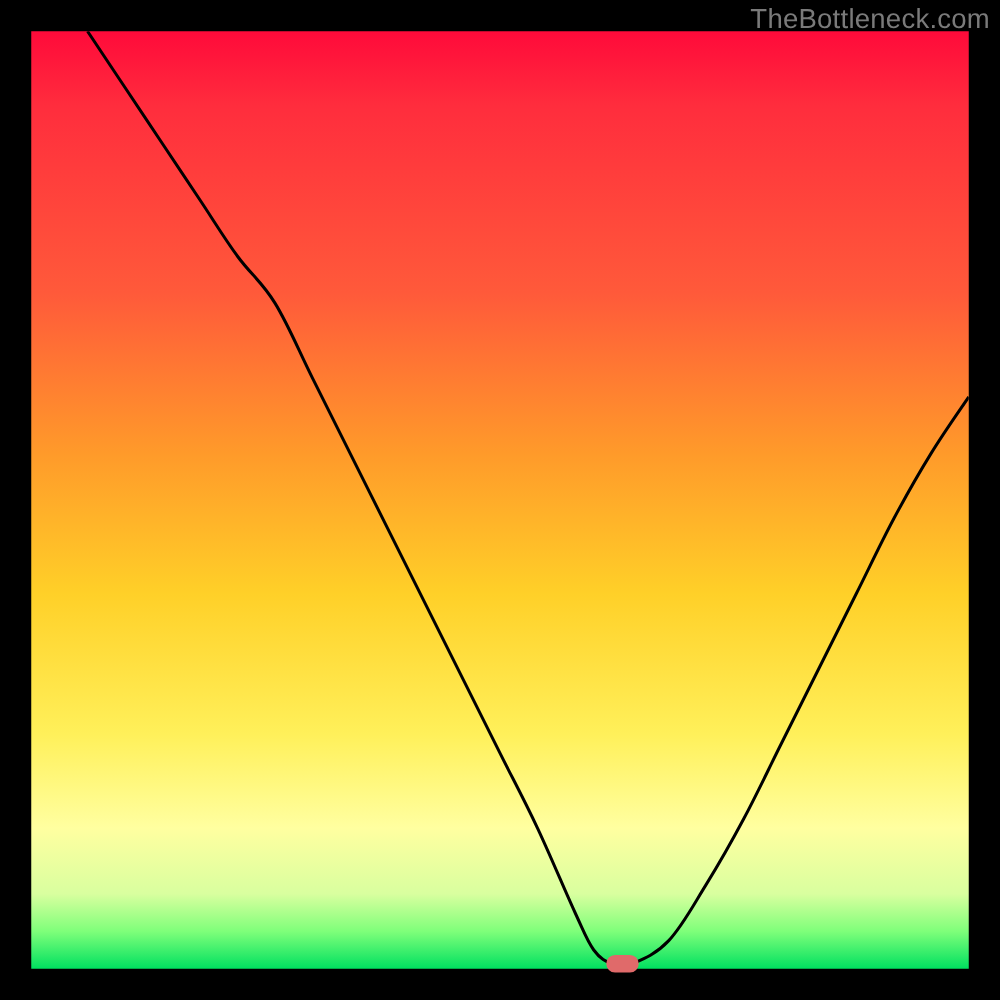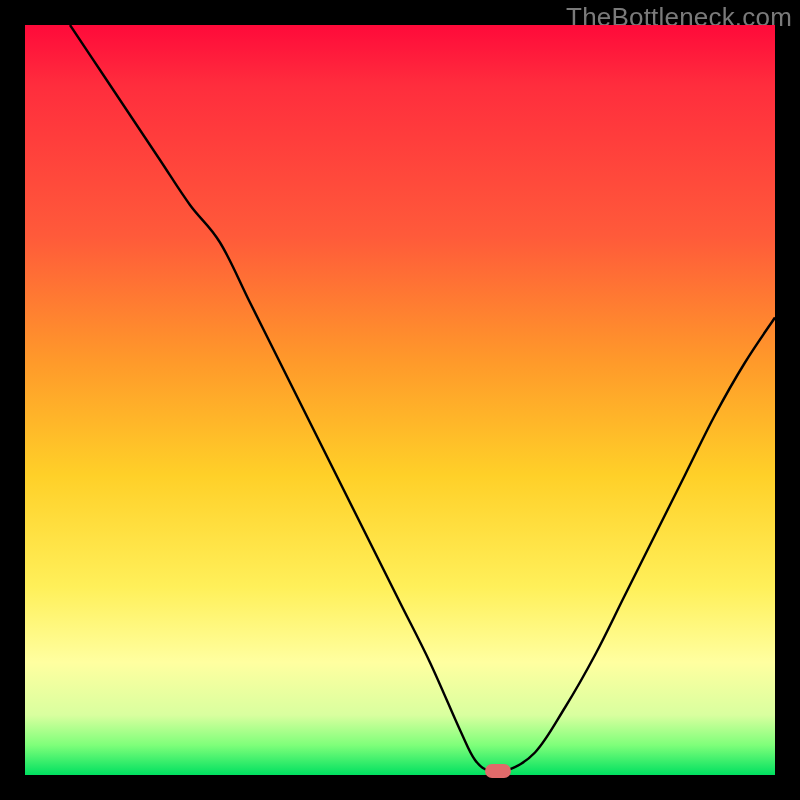--- a/index.html
+++ b/index.html
@@ -43,7 +43,7 @@
     top: 2px;
     right: 8px;
     color: #7a7a7a;
-    font-size: 26px;
+    font-size: 22px;
     font-weight: 500;
     letter-spacing: 0.2px;
     user-select: none;

